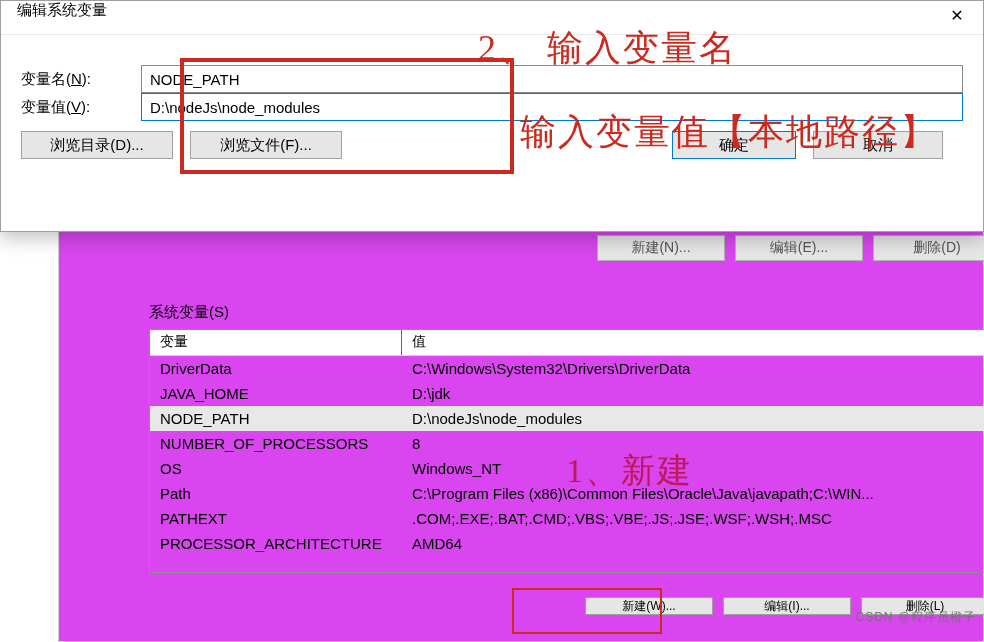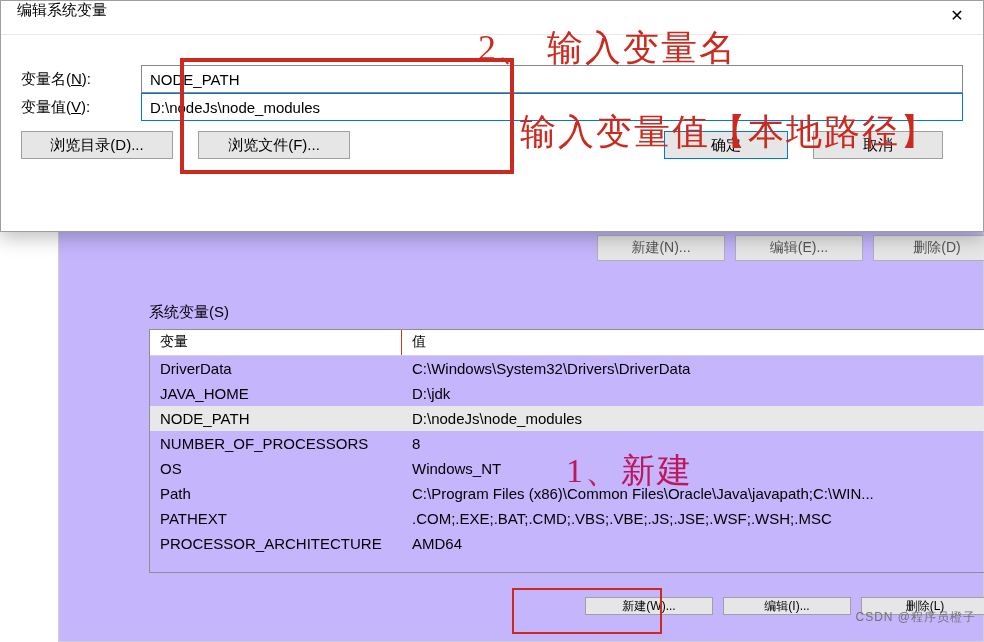--- a/index.html
+++ b/index.html
@@ -132,7 +132,7 @@
     .btn-row {
       display: flex;
       padding: 10px 20px 0 0;
-      gap: 25px;
+      gap: 17px;
     }
     .btn {
       width: 152px; height: 28px;

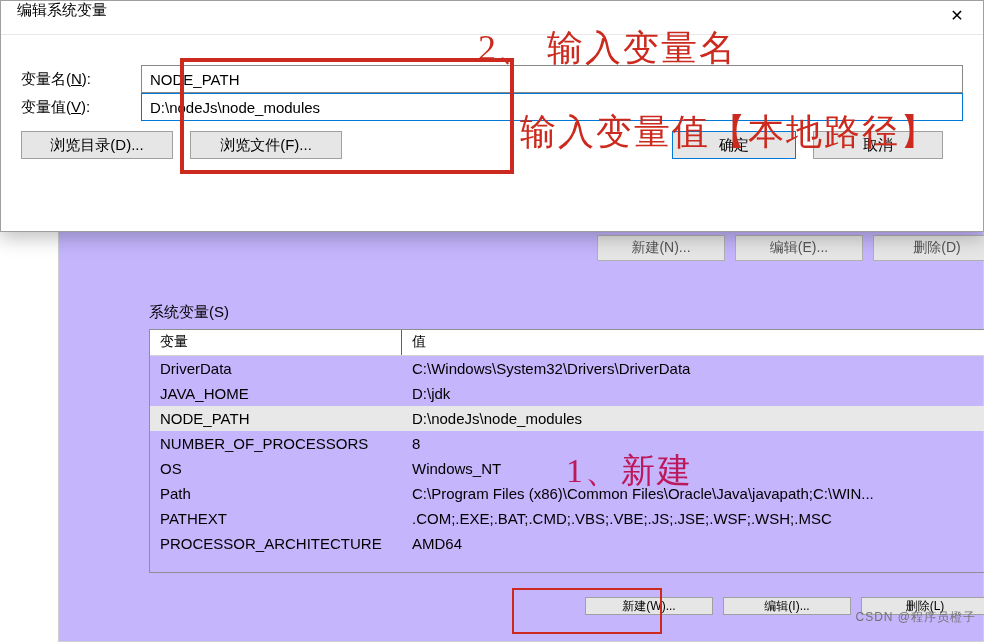--- a/index.html
+++ b/index.html
@@ -16,7 +16,7 @@
       position: absolute;
       left: 58px; top: 0;
       width: 926px; height: 642px;
-      background: #c4b5fd;
+      background: #d946ef;
       border: 1px solid #d0d0d0;
     }
     .back-partial {

